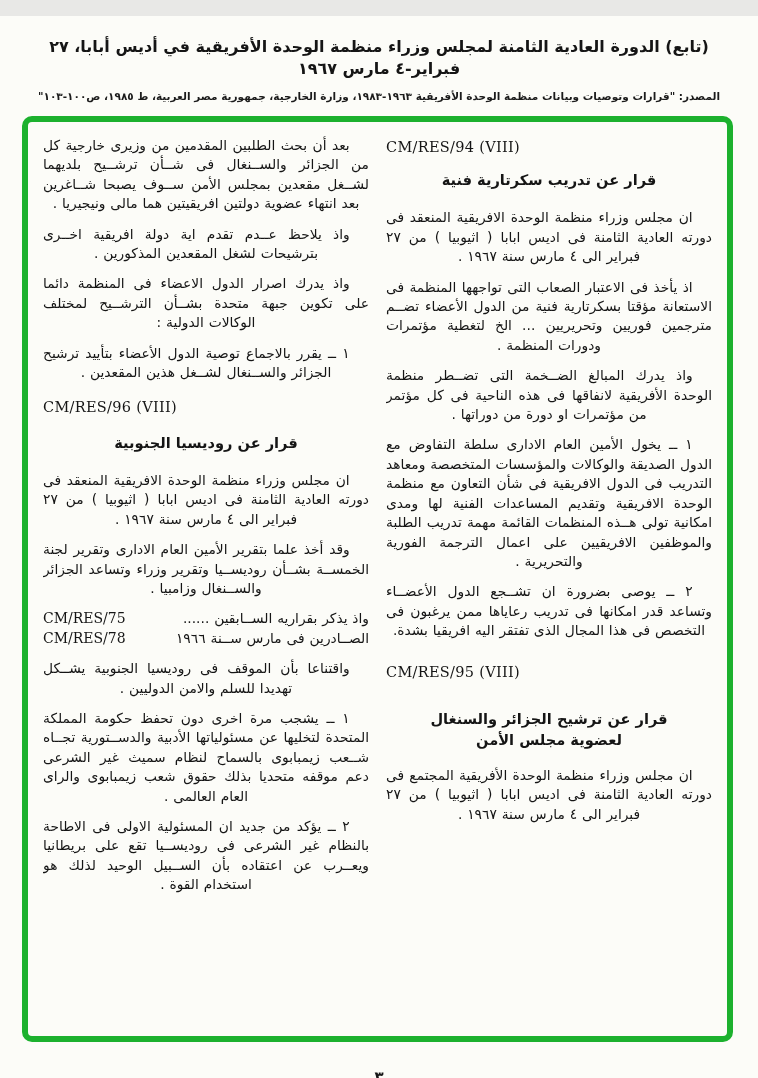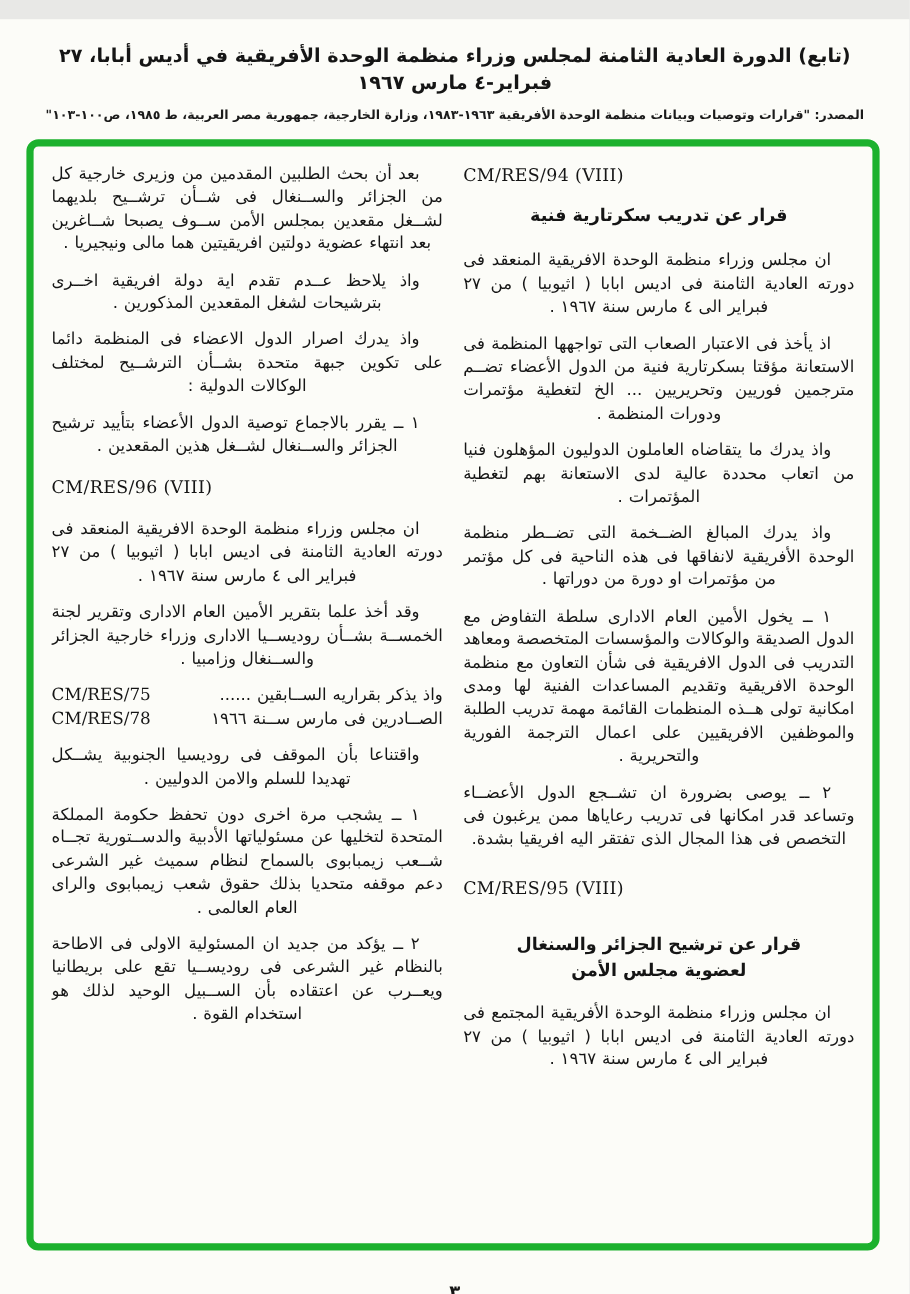--- a/index.html
+++ b/index.html
@@ -82,7 +82,6 @@
       <h3 class="res-heading">قرار عن تدريب سكرتارية فنية</h3>
       <p class="para">ان مجلس وزراء منظمة الوحدة الافريقية المنعقد فى دورته العادية الثامنة فى اديس ابابا ( اثيوبيا ) من ٢٧ فبراير الى ٤ مارس سنة ١٩٦٧ .</p>
       <p class="para">اذ يأخذ فى الاعتبار الصعاب التى تواجهها المنظمة فى الاستعانة مؤقتا بسكرتارية فنية من الدول الأعضاء تضــم مترجمين فوريين وتحريريين ... الخ لتغطية مؤتمرات ودورات المنظمة .</p>
-      <p class="para">واذ يدرك ما يتقاضاه العاملون الدوليون المؤهلون فنيا من اتعاب محددة عالية لدى الاستعانة بهم لتغطية المؤتمرات .</p>
       <p class="para">واذ يدرك المبالغ الضــخمة التى تضــطر منظمة الوحدة الأفريقية لانفاقها فى هذه الناحية فى كل مؤتمر من مؤتمرات او دورة من دوراتها .</p>
       <p class="para">١ ــ يخول الأمين العام الادارى سلطة التفاوض مع الدول الصديقة والوكالات والمؤسسات المتخصصة ومعاهد التدريب فى الدول الافريقية فى شأن التعاون مع منظمة الوحدة الافريقية وتقديم المساعدات الفنية لها ومدى امكانية تولى هــذه المنظمات القائمة مهمة تدريب الطلبة والموظفين الافريقيين على اعمال الترجمة الفورية والتحريرية .</p>
       <p class="para">٢ ــ يوصى بضرورة ان تشــجع الدول الأعضــاء وتساعد قدر امكانها فى تدريب رعاياها ممن يرغبون فى التخصص فى هذا المجال الذى تفتقر اليه افريقيا بشدة.</p>

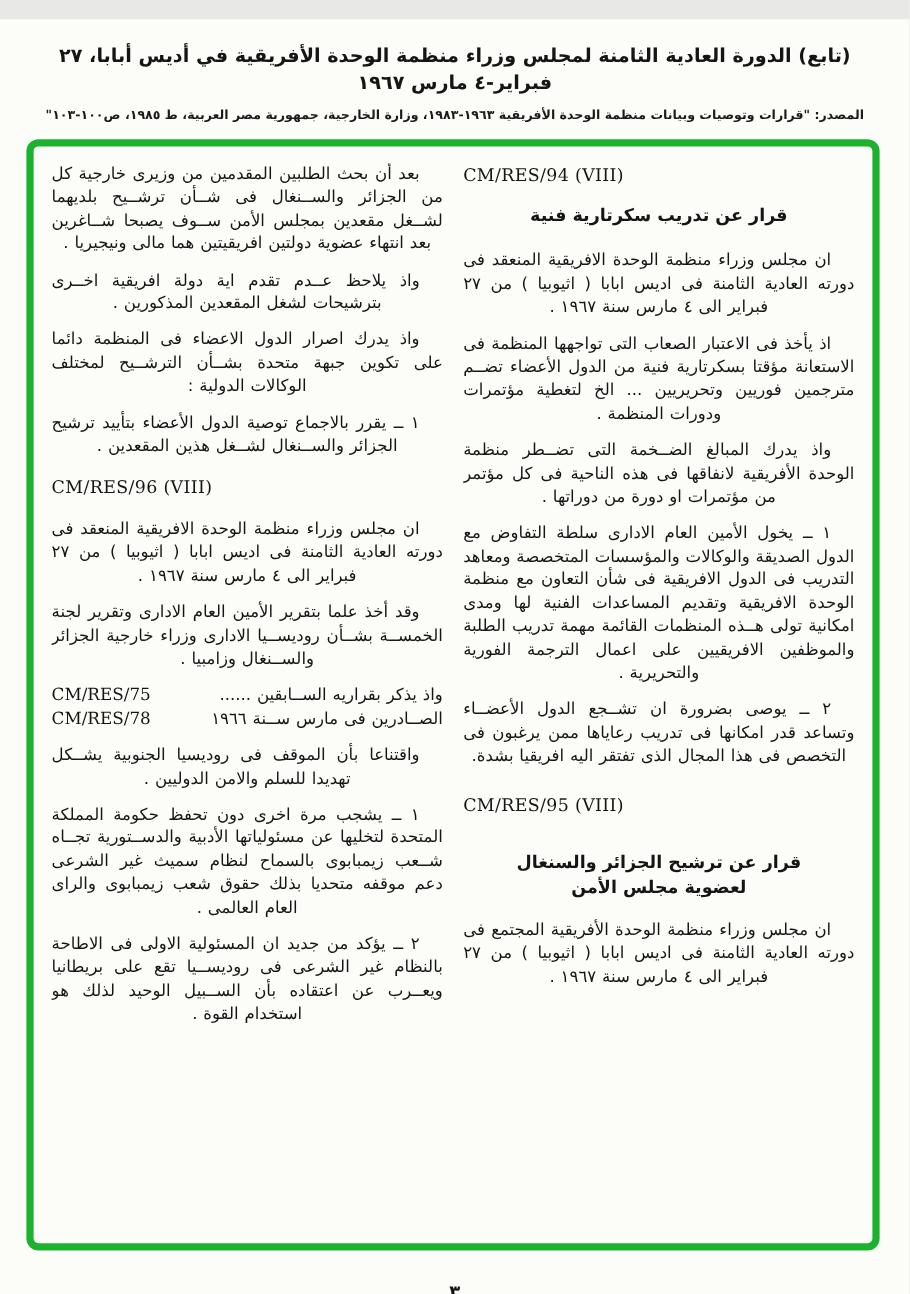--- a/index.html
+++ b/index.html
@@ -99,6 +99,7 @@
       <p class="para">واذ يدرك اصرار الدول الاعضاء فى المنظمة دائما على تكوين جبهة متحدة بشــأن الترشــيح لمختلف الوكالات الدولية :</p>
       <p class="para">١ ــ يقرر بالاجماع توصية الدول الأعضاء بتأييد ترشيح الجزائر والســنغال لشــغل هذين المقعدين .</p>
       <div class="ref mt96">CM/RES/96 (VIII)</div>
+      <h3 class="res-heading">قرار عن روديسيا الجنوبية</h3>
       <p class="para">ان مجلس وزراء منظمة الوحدة الافريقية المنعقد فى دورته العادية الثامنة فى اديس ابابا ( اثيوبيا ) من ٢٧ فبراير الى ٤ مارس سنة ١٩٦٧ .</p>
       <p class="para">وقد أخذ علما بتقرير الأمين العام الادارى وتقرير لجنة الخمســة بشــأن روديســيا الادارى وزراء خارجية الجزائر والســنغال وزامبيا .</p>
       <p class="para">

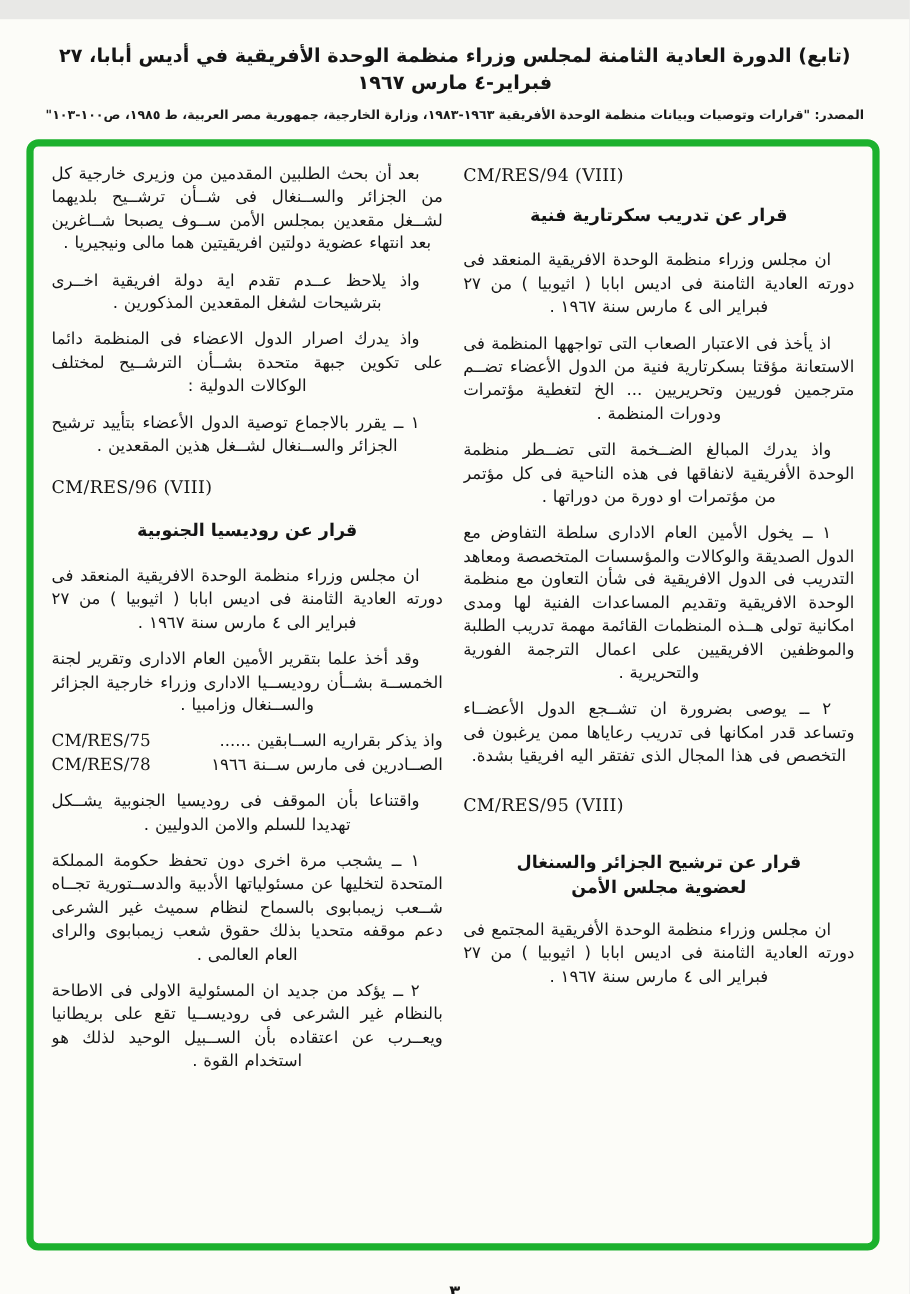--- a/index.html
+++ b/index.html
@@ -101,7 +101,7 @@
       <div class="ref mt96">CM/RES/96 (VIII)</div>
       <h3 class="res-heading">قرار عن روديسيا الجنوبية</h3>
       <p class="para">ان مجلس وزراء منظمة الوحدة الافريقية المنعقد فى دورته العادية الثامنة فى اديس ابابا ( اثيوبيا ) من ٢٧ فبراير الى ٤ مارس سنة ١٩٦٧ .</p>
-      <p class="para">وقد أخذ علما بتقرير الأمين العام الادارى وتقرير لجنة الخمســة بشــأن روديســيا الادارى وزراء خارجية الجزائر والســنغال وزامبيا .</p>
+      <p class="para">وقد أخذ علما بتقرير الأمين العام الادارى وتقرير لجنة الخمســة بشــأن روديســيا وتقرير وزراء وتساعد الجزائر والســنغال وزامبيا .</p>
       <p class="para">
         <span class="refs-line">
           <span>واذ يذكر بقراريه الســابقين ......</span>

